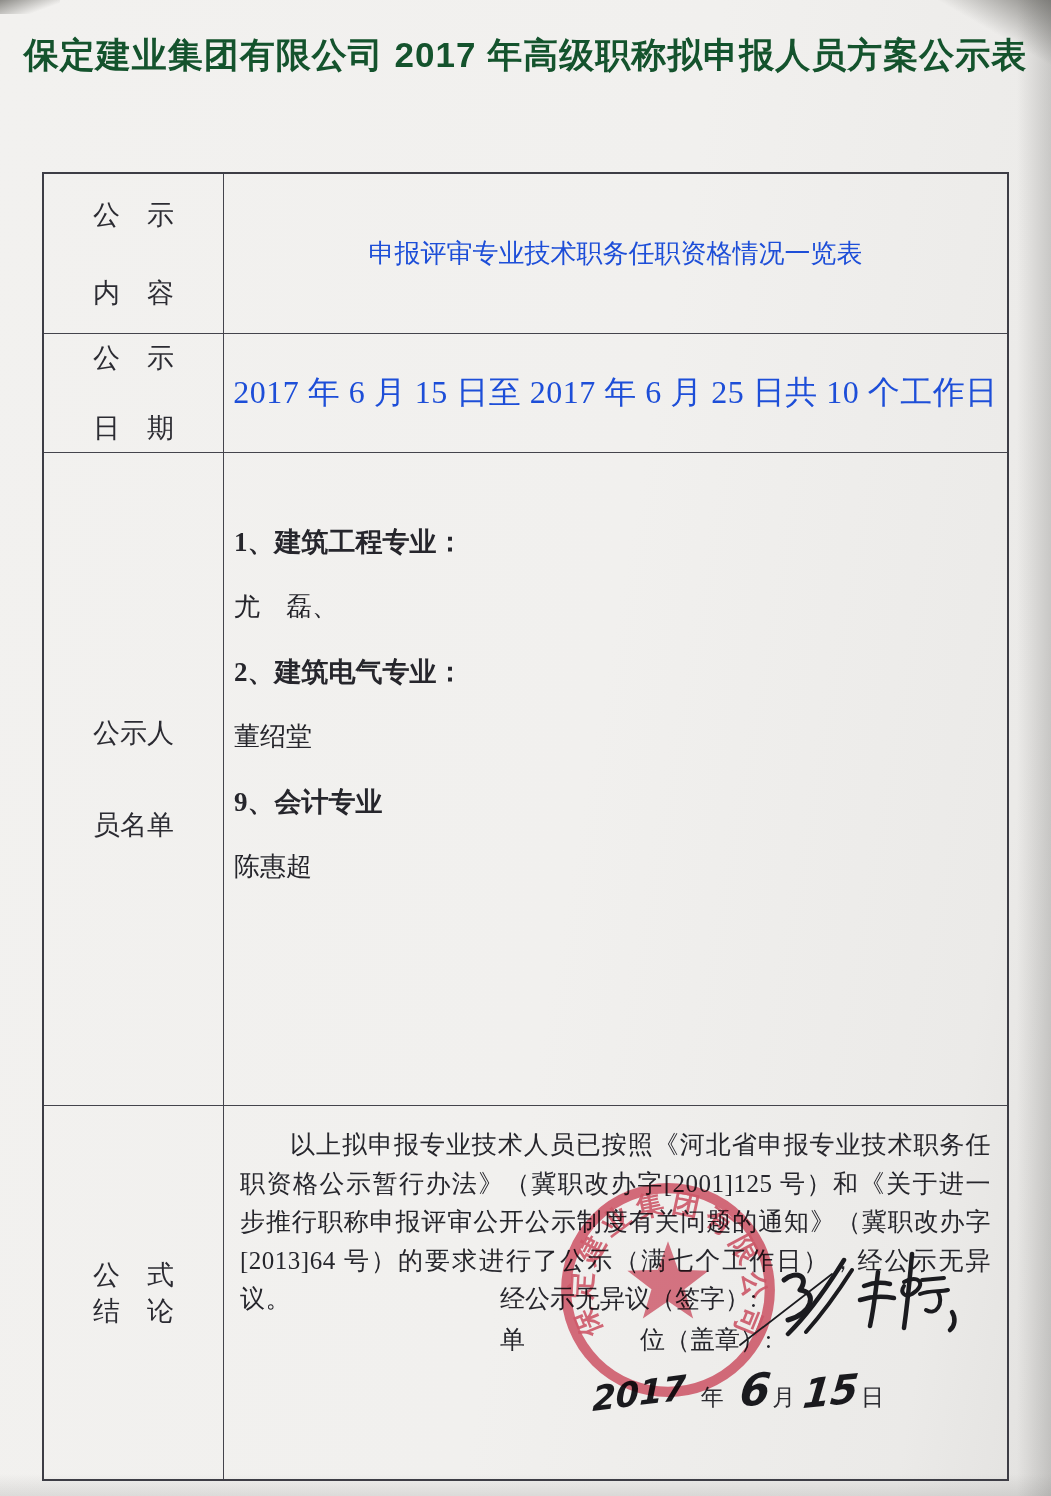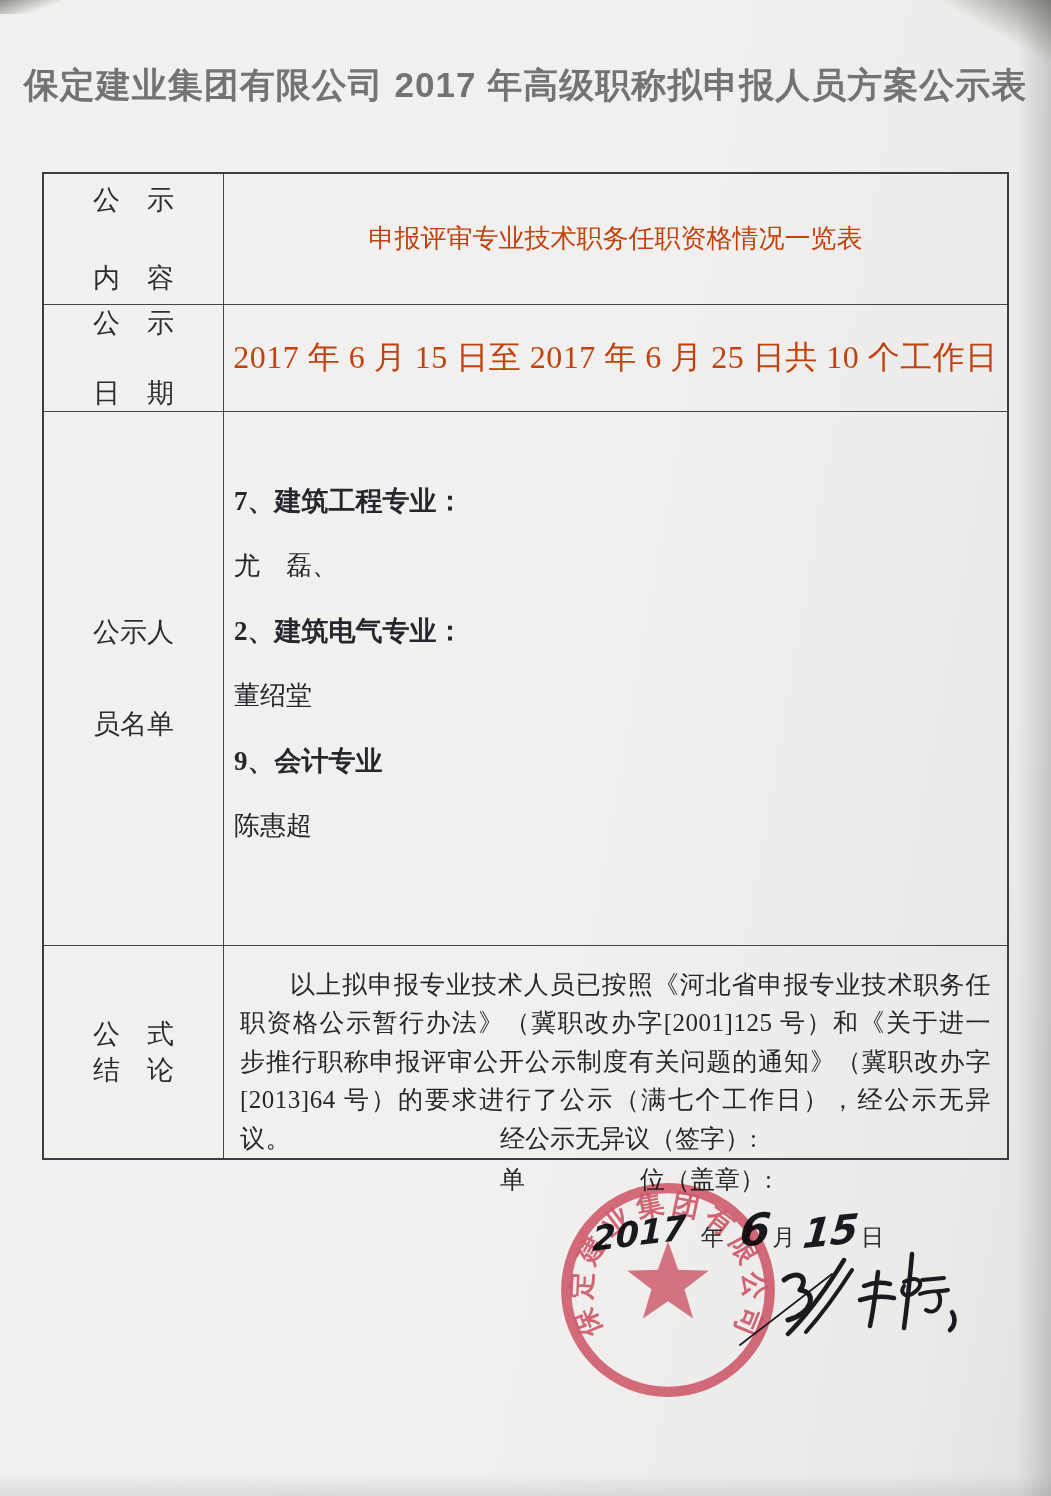--- a/index.html
+++ b/index.html
@@ -34,10 +34,10 @@
     pointer-events:none;
   }
   .doc-title{
-    position:absolute;top:62px;left:0;width:100%;
+    position:absolute;top:32px;left:0;width:100%;
     text-align:center;
     font-family:"Liberation Sans","DejaVu Sans",sans-serif;
-    font-weight:bold;font-size:35px;letter-spacing:1px;color:#737373;
+    font-weight:bold;font-size:35px;letter-spacing:1px;color:#14532d;
   }
   .notice-table{
     position:absolute;left:42px;top:172px;width:967px;height:988px;

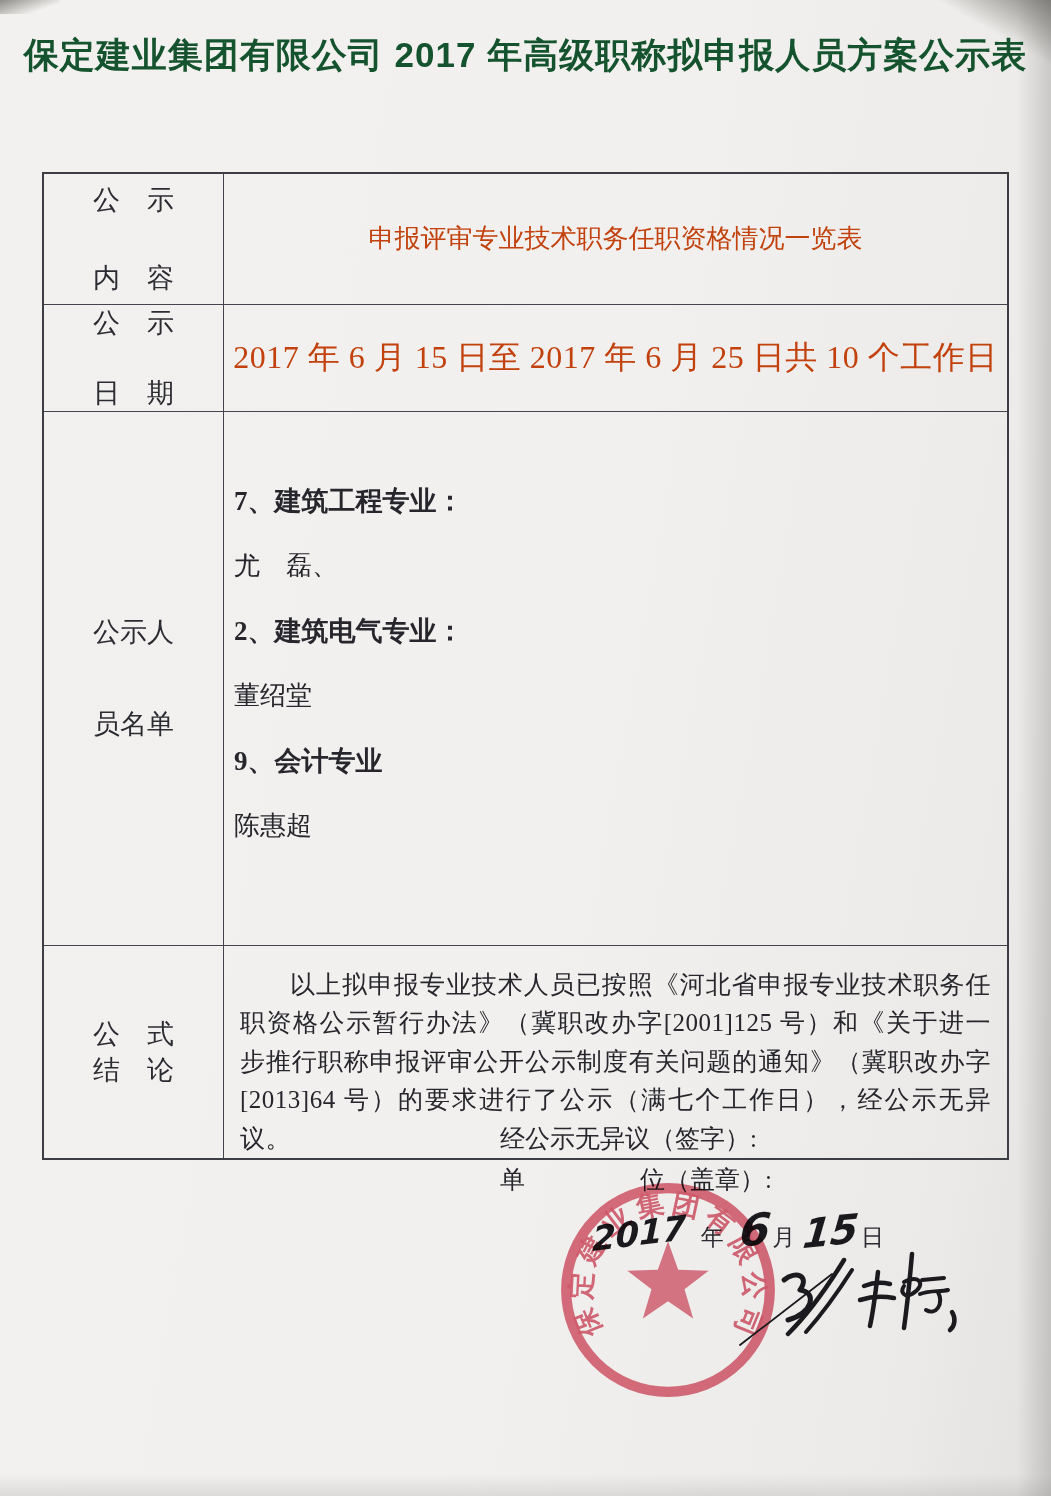--- a/index.html
+++ b/index.html
@@ -40,7 +40,7 @@
     font-weight:bold;font-size:35px;letter-spacing:1px;color:#14532d;
   }
   .notice-table{
-    position:absolute;left:42px;top:172px;width:967px;height:988px;
+    position:absolute;left:42px;top:172px;width:967px;height:1309px;
     border:2px solid #3d3d45;box-sizing:border-box;
     display:flex;flex-direction:column;
   }

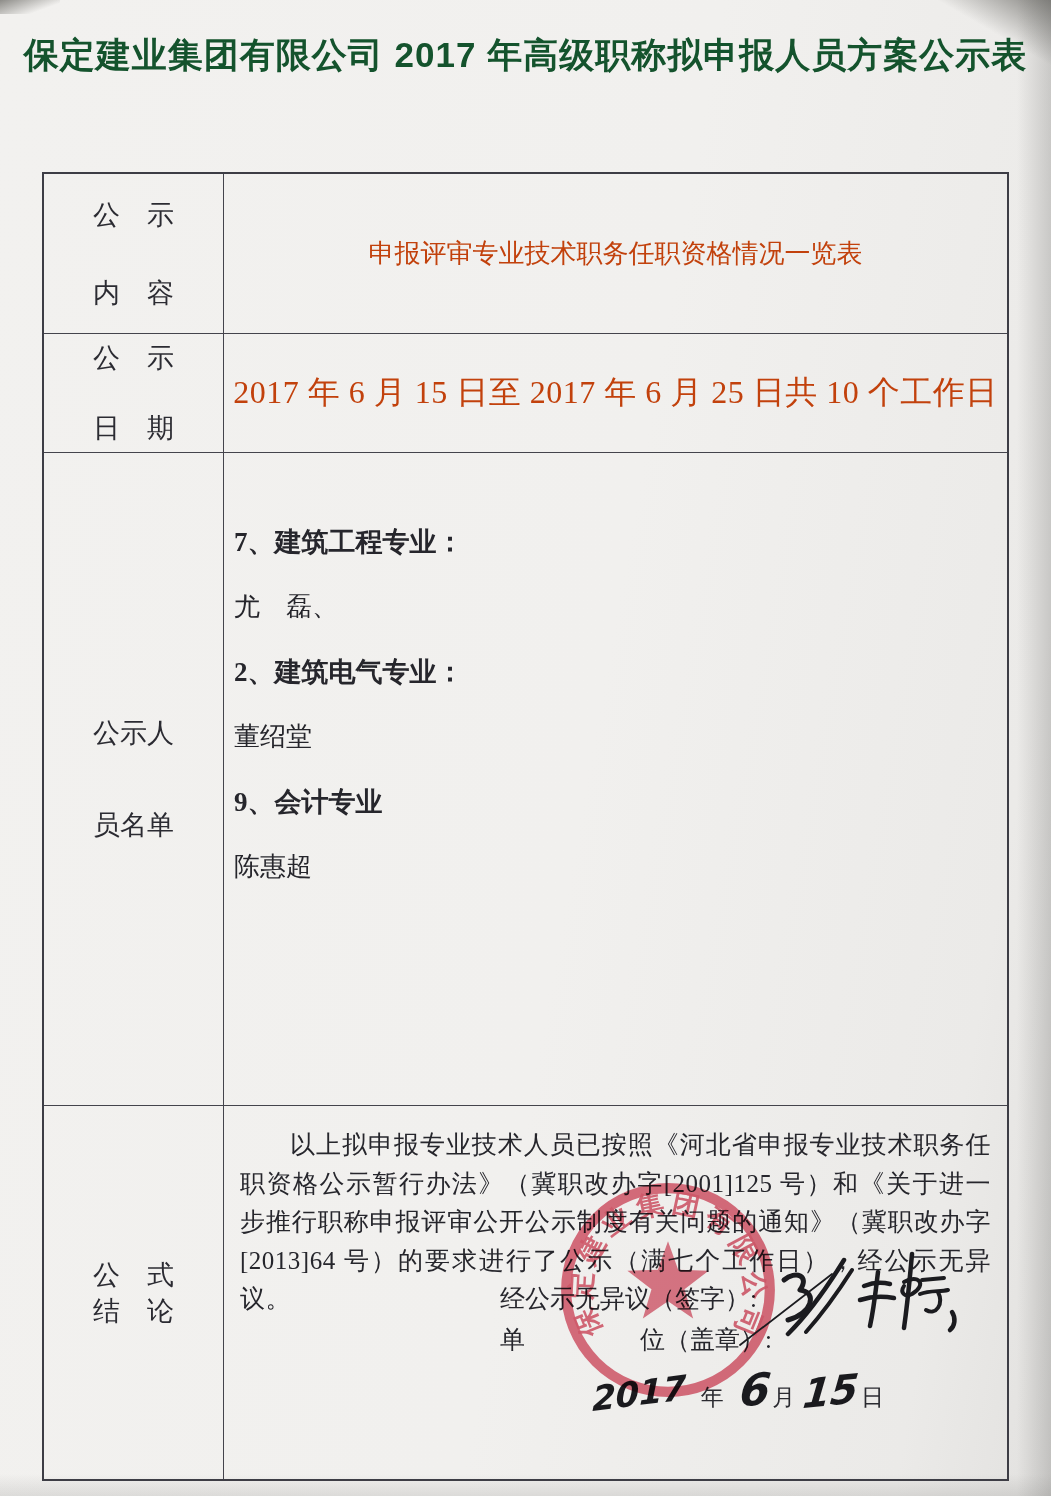--- a/index.html
+++ b/index.html
@@ -62,7 +62,7 @@
   .value-cell{
     flex:1;position:relative;box-sizing:border-box;
     display:flex;align-items:center;justify-content:center;
-    font-size:26px;color:#c2410c;
+    font-size:26px;color:#1d4ed8;
   }
   .row-date .value-cell{font-size:32px;letter-spacing:0.5px;}
   .names-cell{

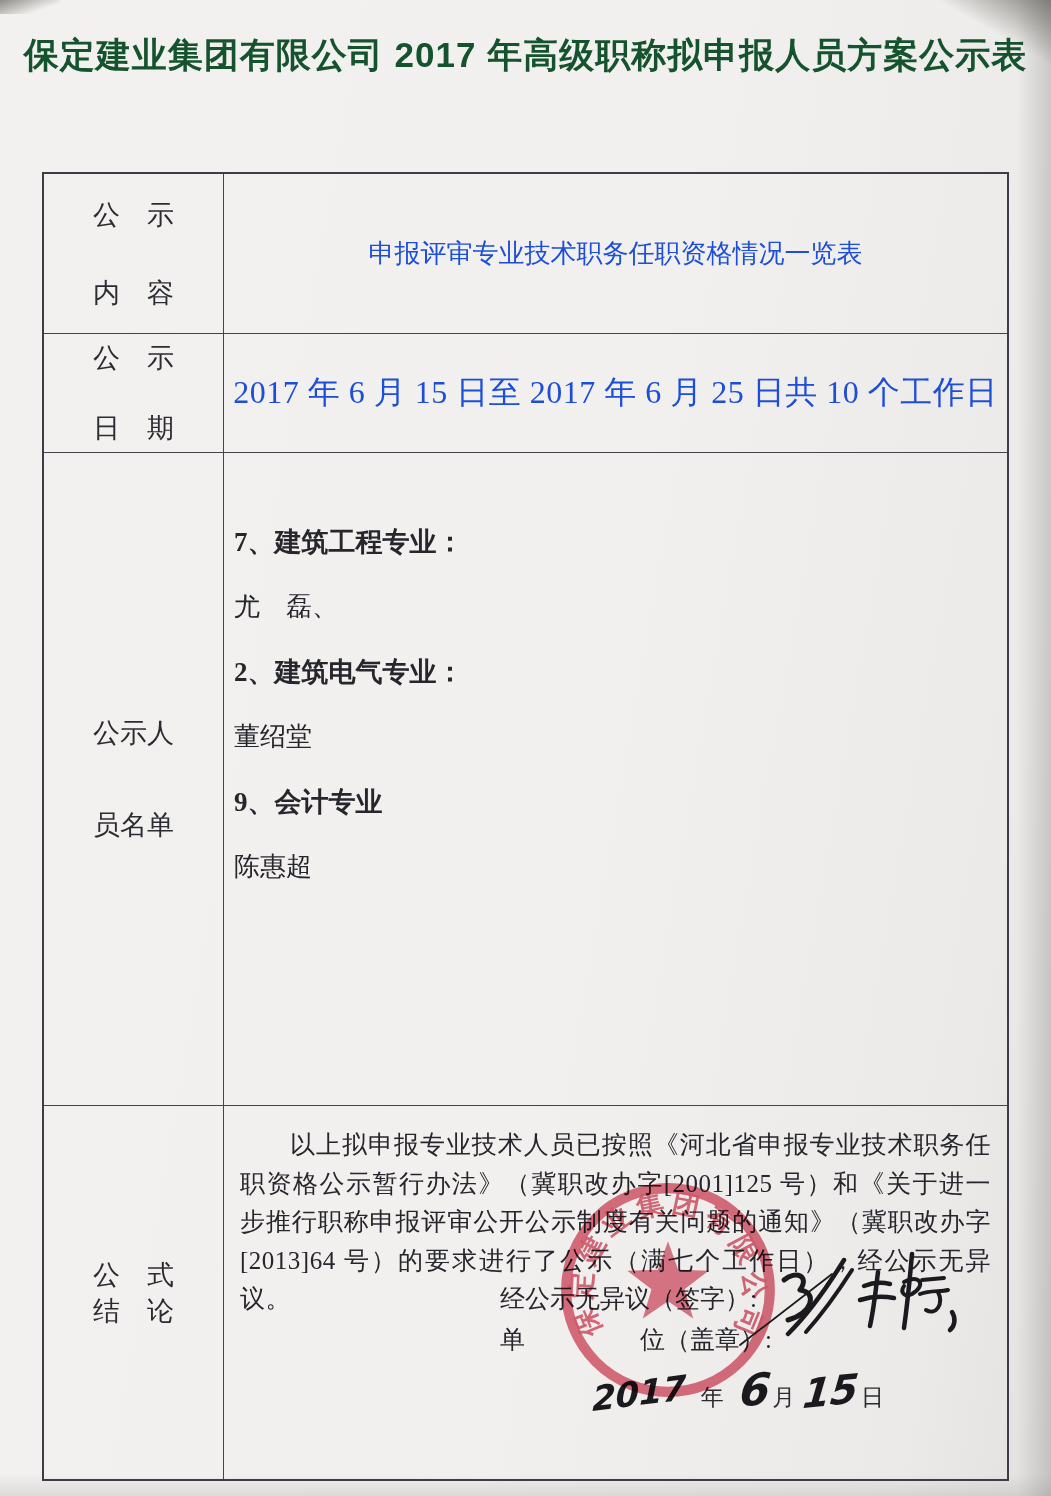--- a/index.html
+++ b/index.html
@@ -142,7 +142,7 @@
       <span class="lbl-line">员名单</span>
     </div>
     <div class="names-cell">
-      <div class="name-line hd">7、建筑工程专业：</div>
+      <div class="name-line hd">1、建筑工程专业：</div>
       <div class="name-line">尤　磊、</div>
       <div class="name-line hd">2、建筑电气专业：</div>
       <div class="name-line">董绍堂</div>

